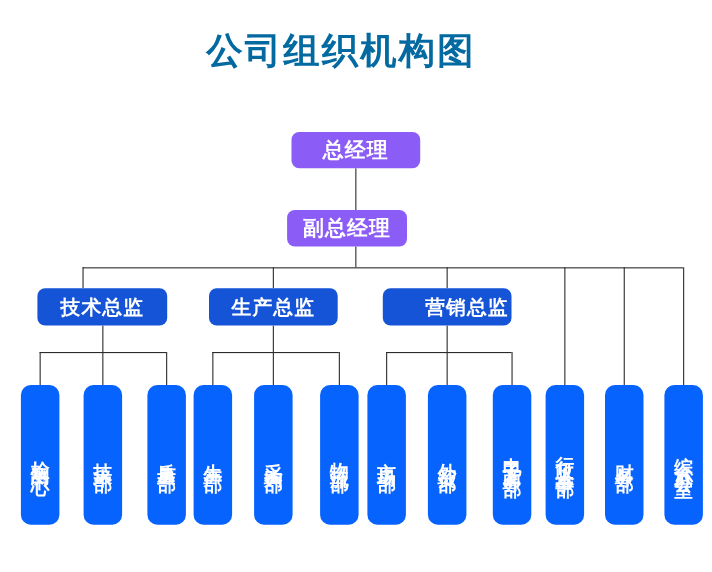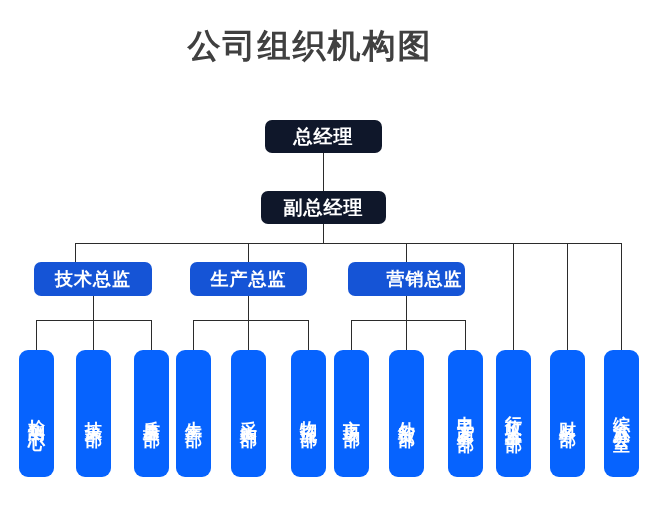--- a/index.html
+++ b/index.html
@@ -29,7 +29,7 @@
     text-align: center;
     font-size: 33px;
     font-weight: bold;
-    color: #404040;
+    color: #0369a1;
     letter-spacing: 2px;
     line-height: 40px;
     white-space: nowrap;

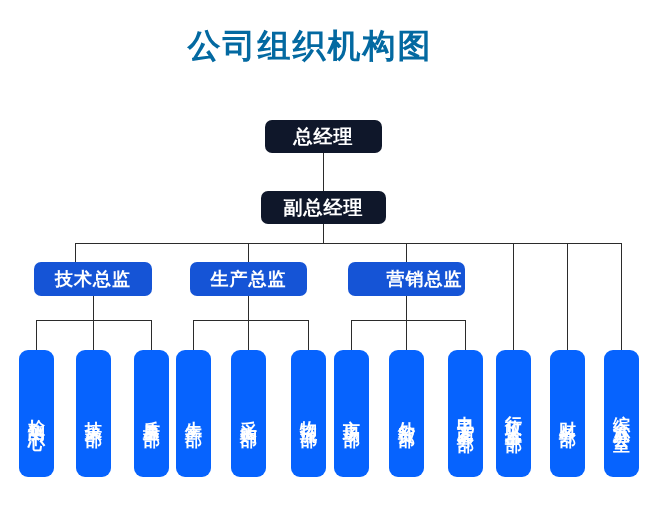--- a/index.html
+++ b/index.html
@@ -49,7 +49,7 @@
   }
 
   .node-exec {
-    background: #0f172a;
+    background: #8b5cf6;
     border-radius: 7px;
     font-size: 19px;
     letter-spacing: 1px;

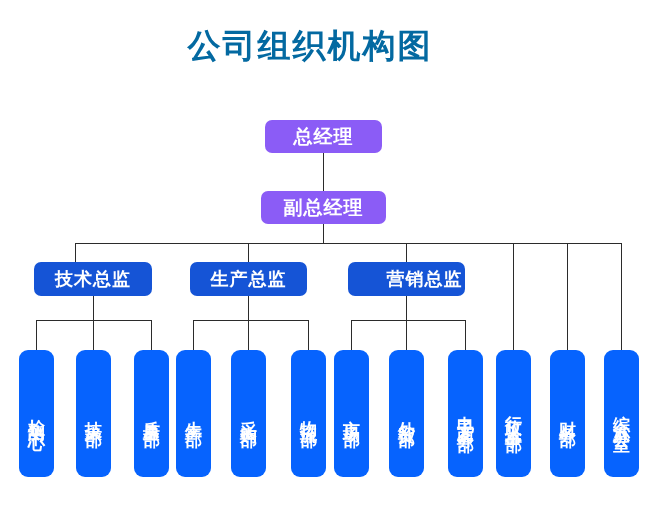--- a/index.html
+++ b/index.html
@@ -125,7 +125,7 @@
 
   <div class="node node-exec" style="left:265px; top:120px; width:117px;">总经理</div>
 
-  <div class="node node-exec" style="left:261px; top:191px; width:125px;">副总经理</div>
+  <div class="node node-exec" style="left:261px; top:191px; width:109px;">副总经理</div>
 
   <div class="node node-director" style="left:190px; top:262px; width:117px;">生产总监</div>
 

